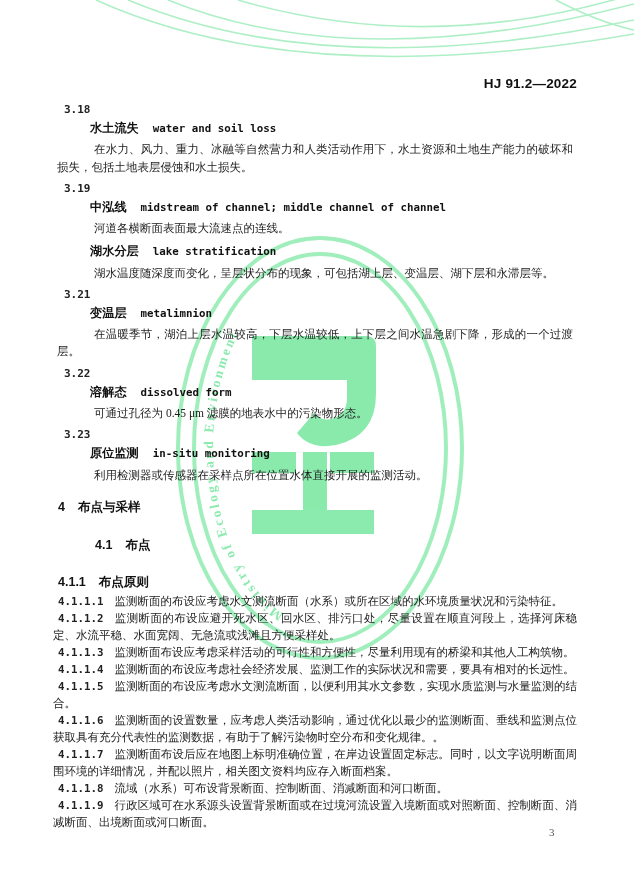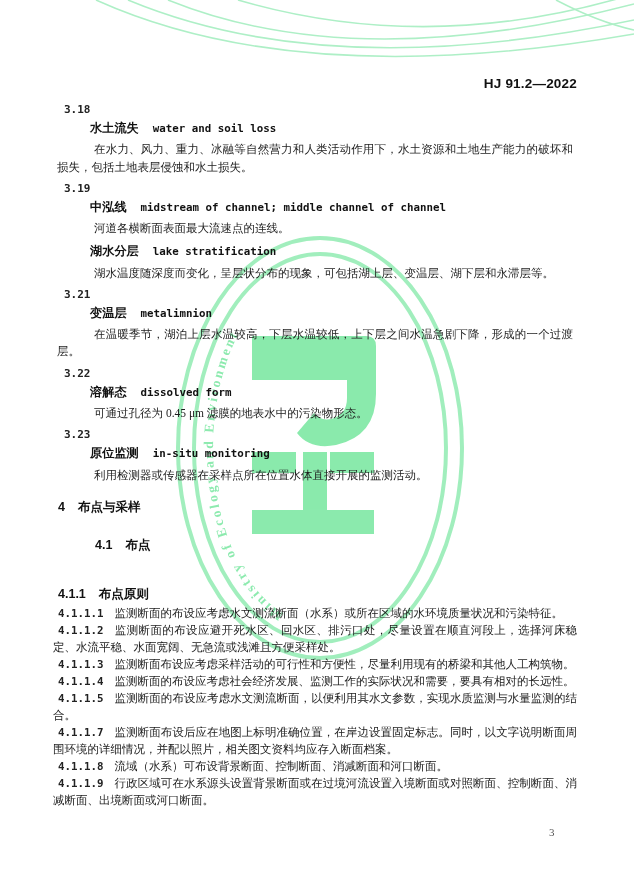--- a/index.html
+++ b/index.html
@@ -39,7 +39,7 @@
   }
   .h4 .hnum{margin-right:13px;}
   .h41{margin-top:21px;margin-left:42px;}
-  .h411{margin-top:32px;}
+  .h411{margin-top:20px;}
   .clauses{margin-top:2px;}
   .clause{
     margin:0;font-size:11.5px;line-height:17px;text-indent:5px;

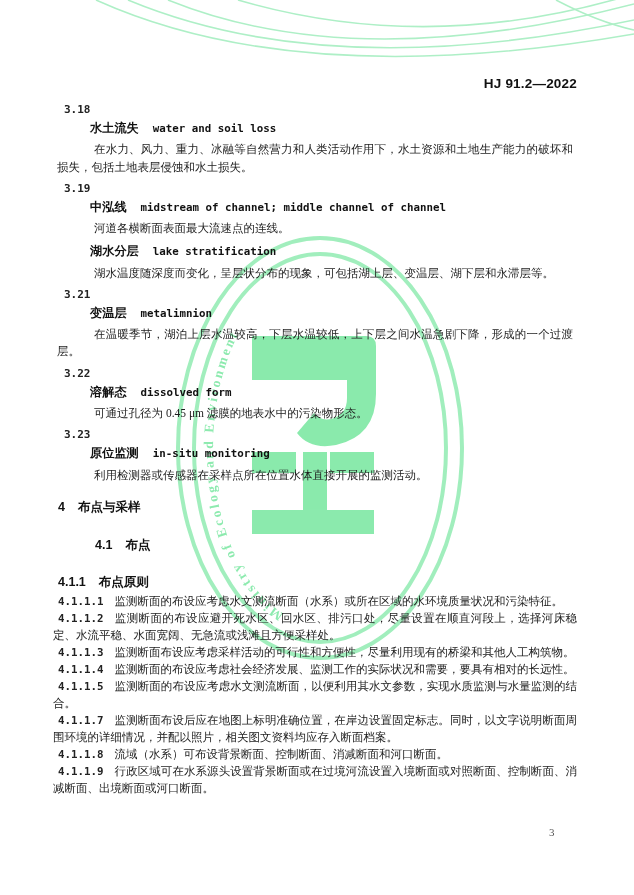--- a/index.html
+++ b/index.html
@@ -155,6 +155,9 @@
       <span class="num">4.1.1.5</span><span>监测断面的布设应考虑水文测流断面，以便利用其水文参数，实现水质监测与水量监测的结合。</span>
     </p>
     <p class="clause">
+      <span class="num">4.1.1.6</span><span>监测断面的设置数量，应考虑人类活动影响，通过优化以最少的监测断面、垂线和监测点位获取具有充分代表性的监测数据，有助于了解污染物时空分布和变化规律。。</span>
+    </p>
+    <p class="clause">
       <span class="num">4.1.1.7</span><span>监测断面布设后应在地图上标明准确位置，在岸边设置固定标志。同时，以文字说明断面周围环境的详细情况，并配以照片，相关图文资料均应存入断面档案。</span>
     </p>
     <p class="clause">

